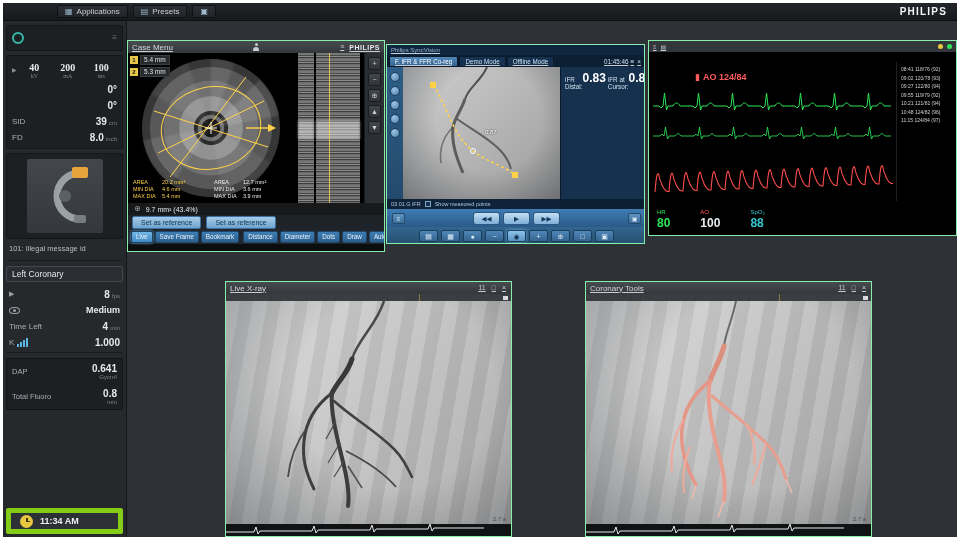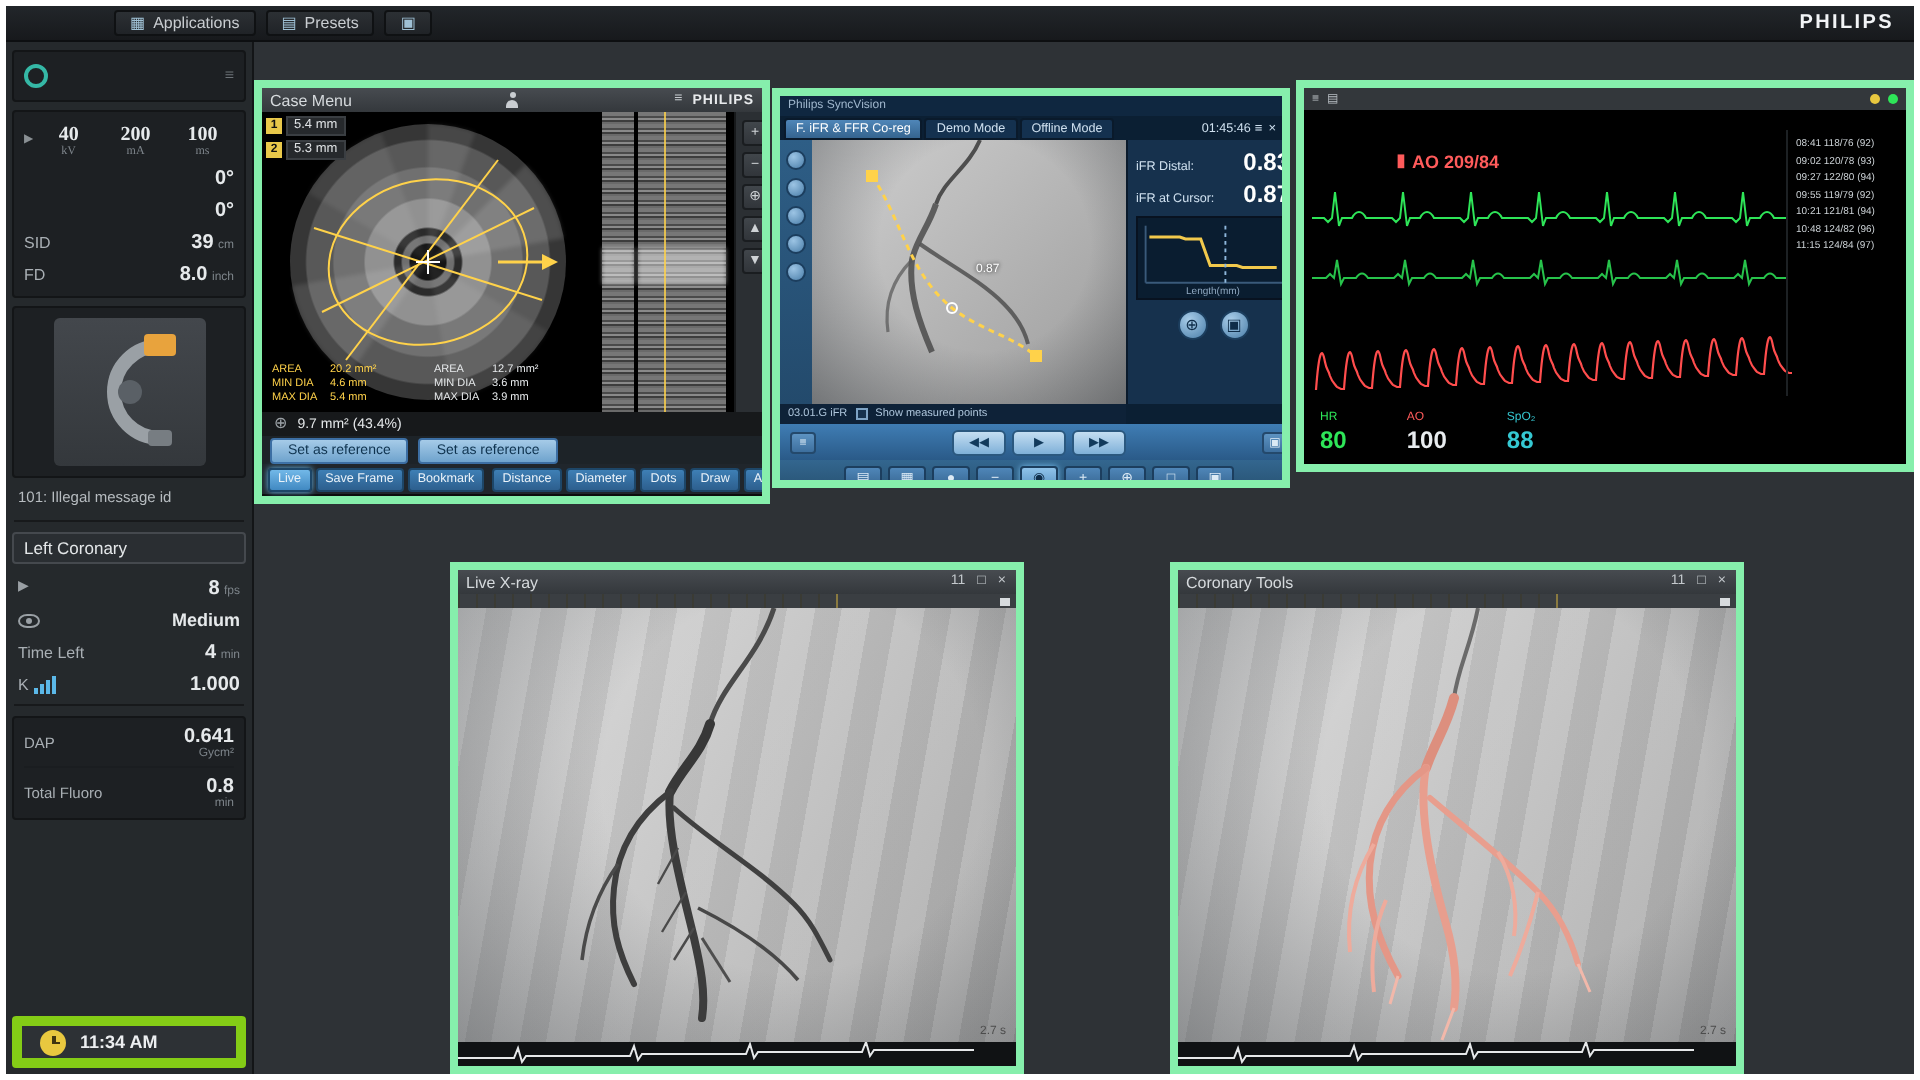--- a/index.html
+++ b/index.html
@@ -45,7 +45,7 @@
   .clock-txt{font-size:9px;color:#eceef0;font-weight:bold;}
 
   
-  .panel{position:absolute;background:#0c0d0e;border:4px solid #86efac;overflow:hidden;}
+  .panel{position:absolute;background:#0c0d0e;border:1px solid #86efac;overflow:hidden;text-decoration:underline;}
   .ptitle{height:12px;background:linear-gradient(#474b50,#34383c);display:flex;align-items:center;gap:4px;padding:0 4px;font-size:8px;color:#d6dadd;}
   .ptitle .grow{flex:1;}
   .win-ico{font-size:7px;color:#c4c9cd;line-height:10px;padding:0 1px;}

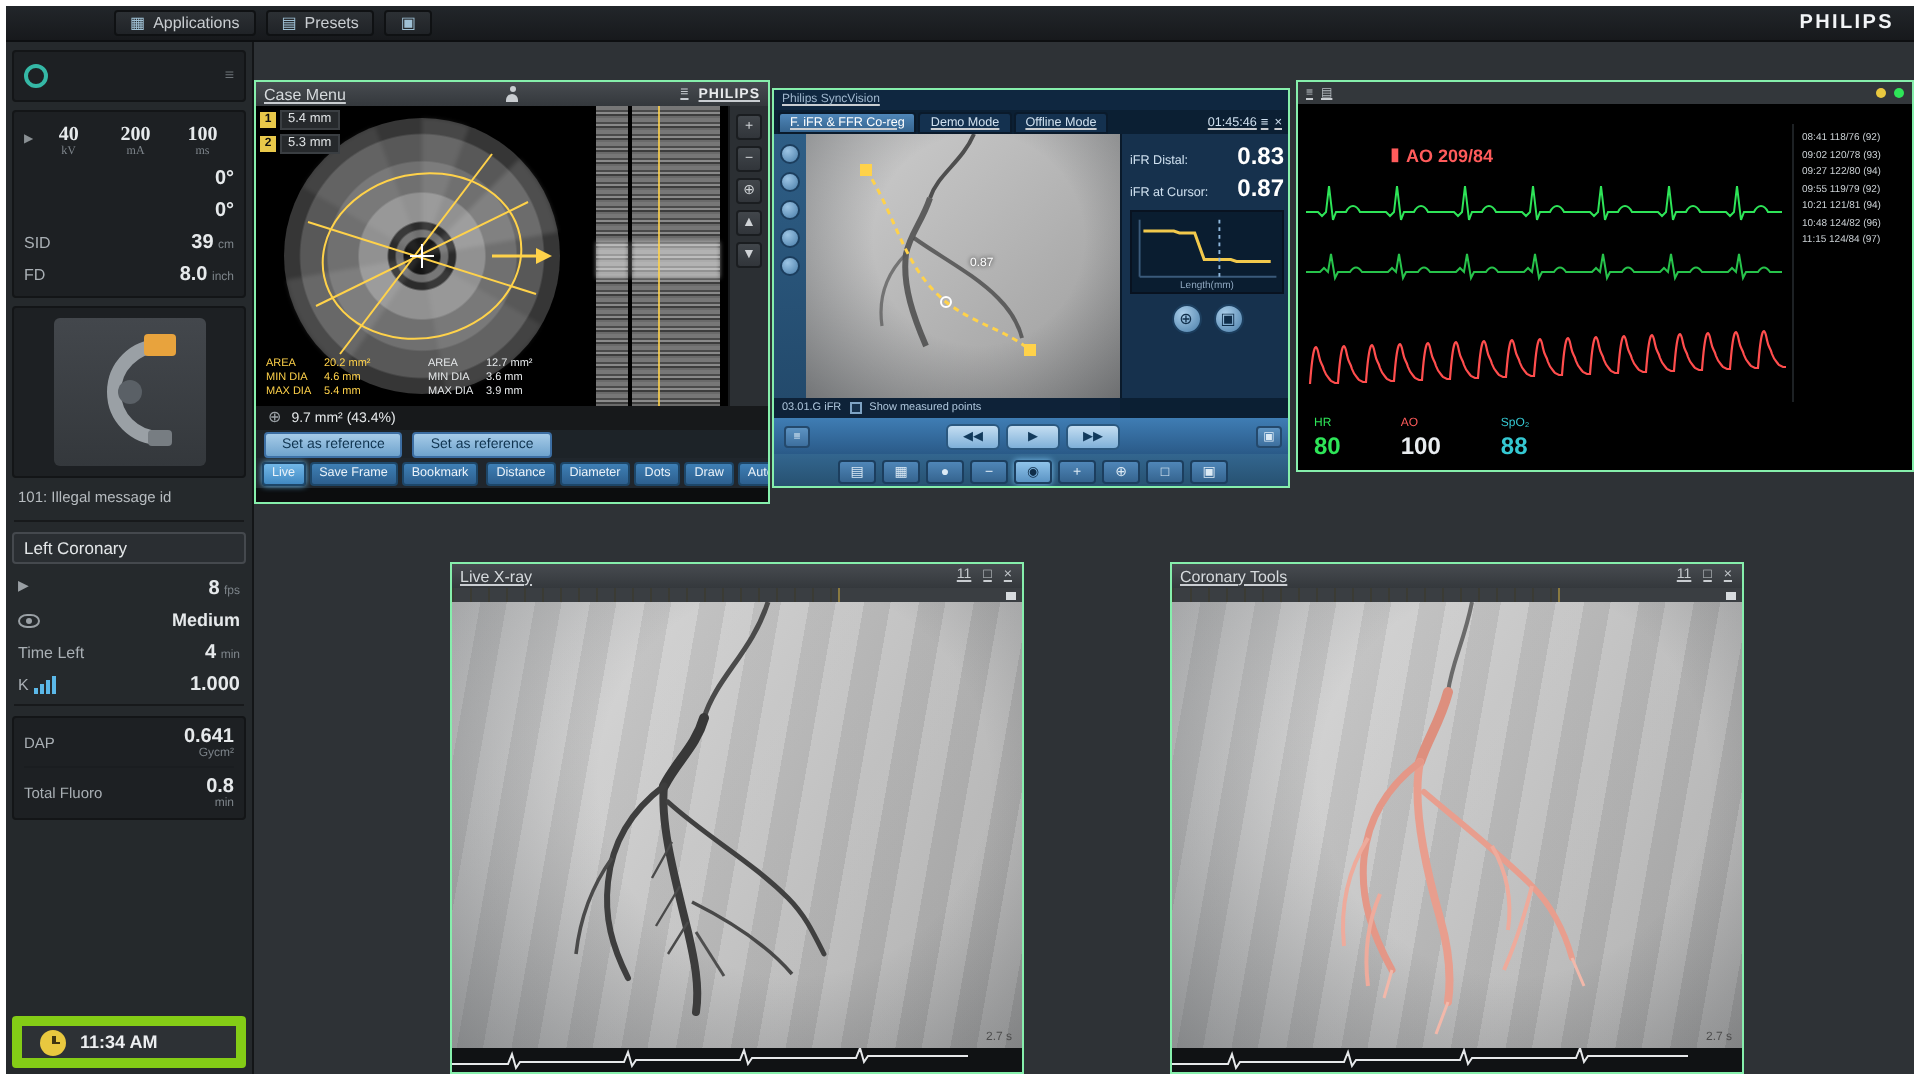--- a/index.html
+++ b/index.html
@@ -101,7 +101,7 @@
   .sv-img{flex:1;position:relative;background:linear-gradient(135deg,#d0d0d0,#9c9c9c);overflow:hidden;}
   .sv-img::after{content:"";position:absolute;inset:0;background:radial-gradient(circle at 55% 40%,transparent 45%,rgba(30,35,40,.45) 100%);}
   .sv-cursorlbl{position:absolute;left:82px;top:62px;font-size:6px;color:#ffffff;z-index:2;text-shadow:0 0 2px #000;}
-  .sv-rpanel{width:86px;background:#16314d;border-left:1px solid #0a1a2b;padding:4px 4px 2px 4px;display:flex;flex-direction:column;gap:2px;}
+  .sv-rpanel{width:86px;background:#16314d;border-left:1px solid #0a1a2b;padding:4px 4px 2px 4px;display:flex;flex-direction:row;gap:2px;}
   .sv-ifr{display:flex;justify-content:space-between;align-items:baseline;}
   .sv-ifr .l{font-size:6.3px;color:#cfe0ef;}
   .sv-ifr .v{font-size:12px;font-weight:bold;color:#ffffff;}

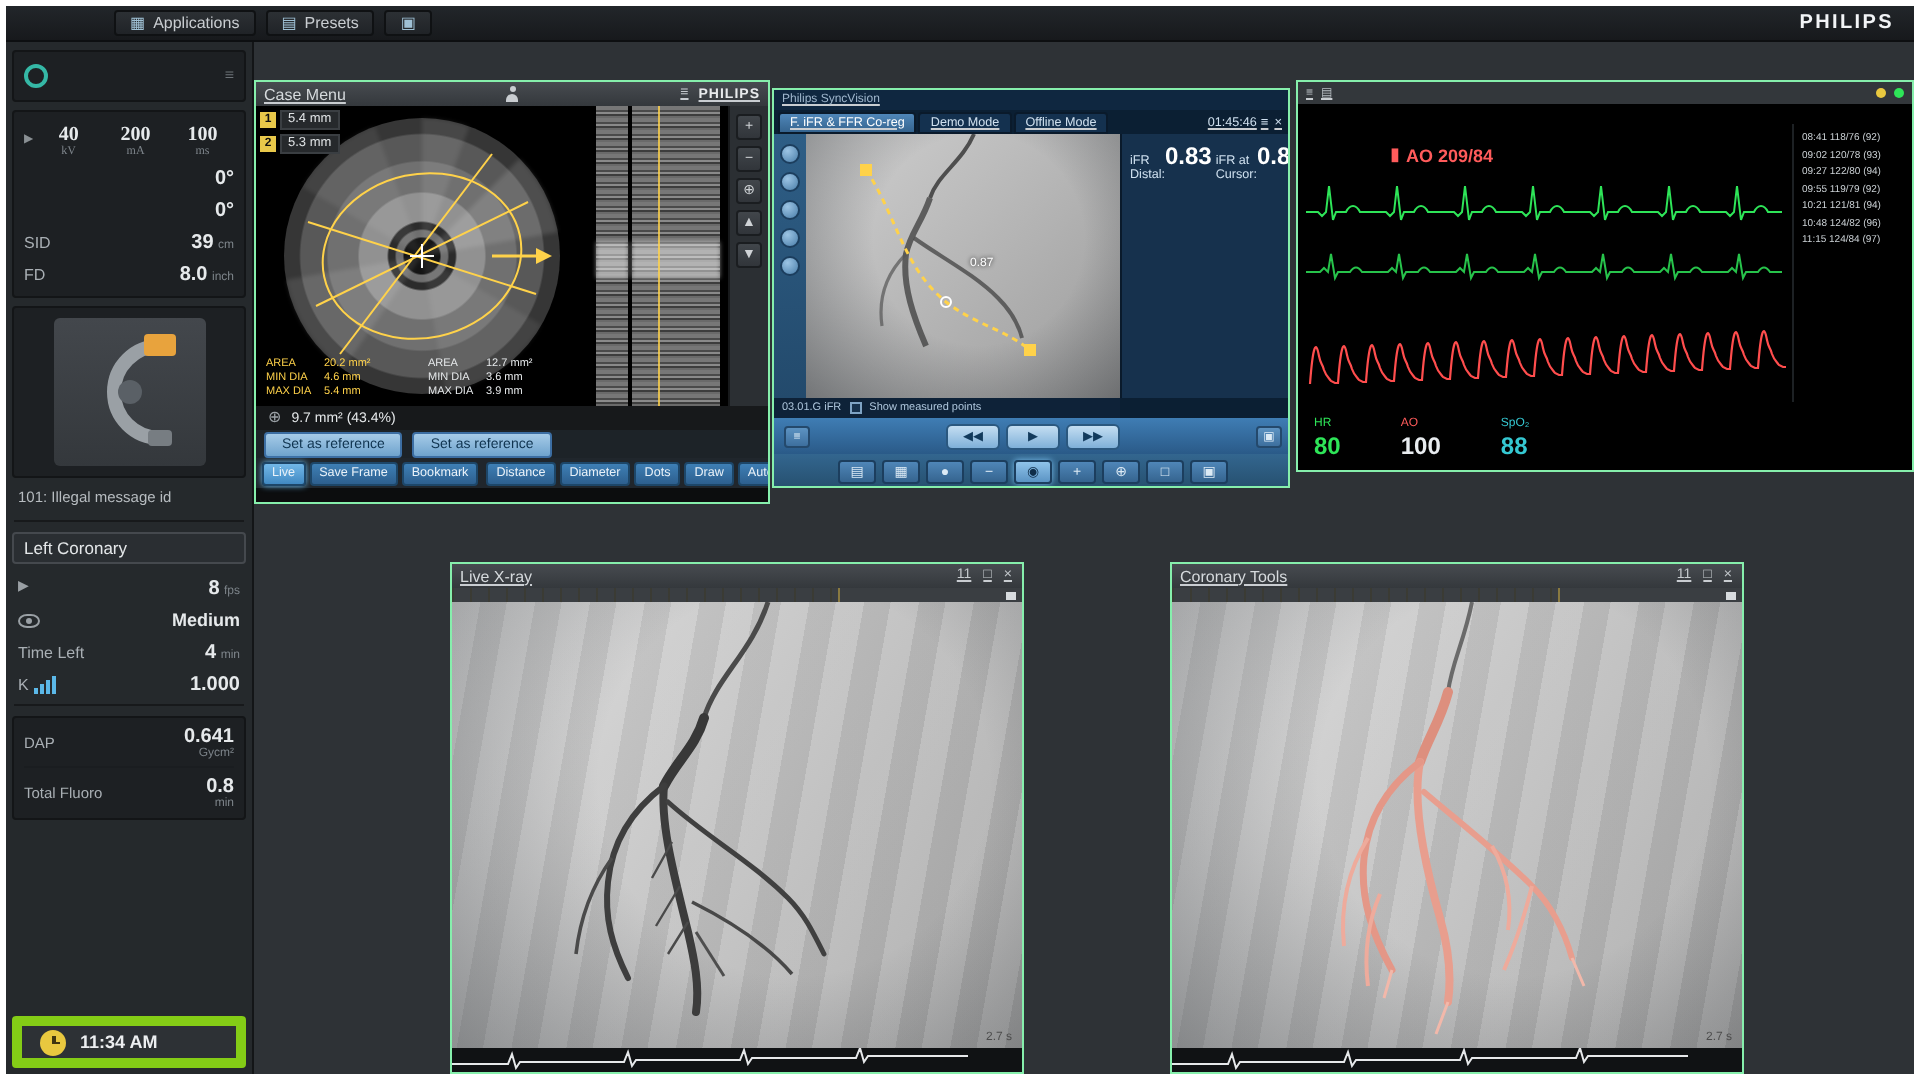--- a/index.html
+++ b/index.html
@@ -488,7 +488,7 @@
     <div class="hm-body">
       <div class="hm-ao">
         <span>▮</span>
-        <span>AO 209/84</span>
+        <span>AO 124/84</span>
       </div>
 
       <svg width="246" height="66" viewBox="0 0 246 66" style="position:absolute;left:2px;top:30px;">

